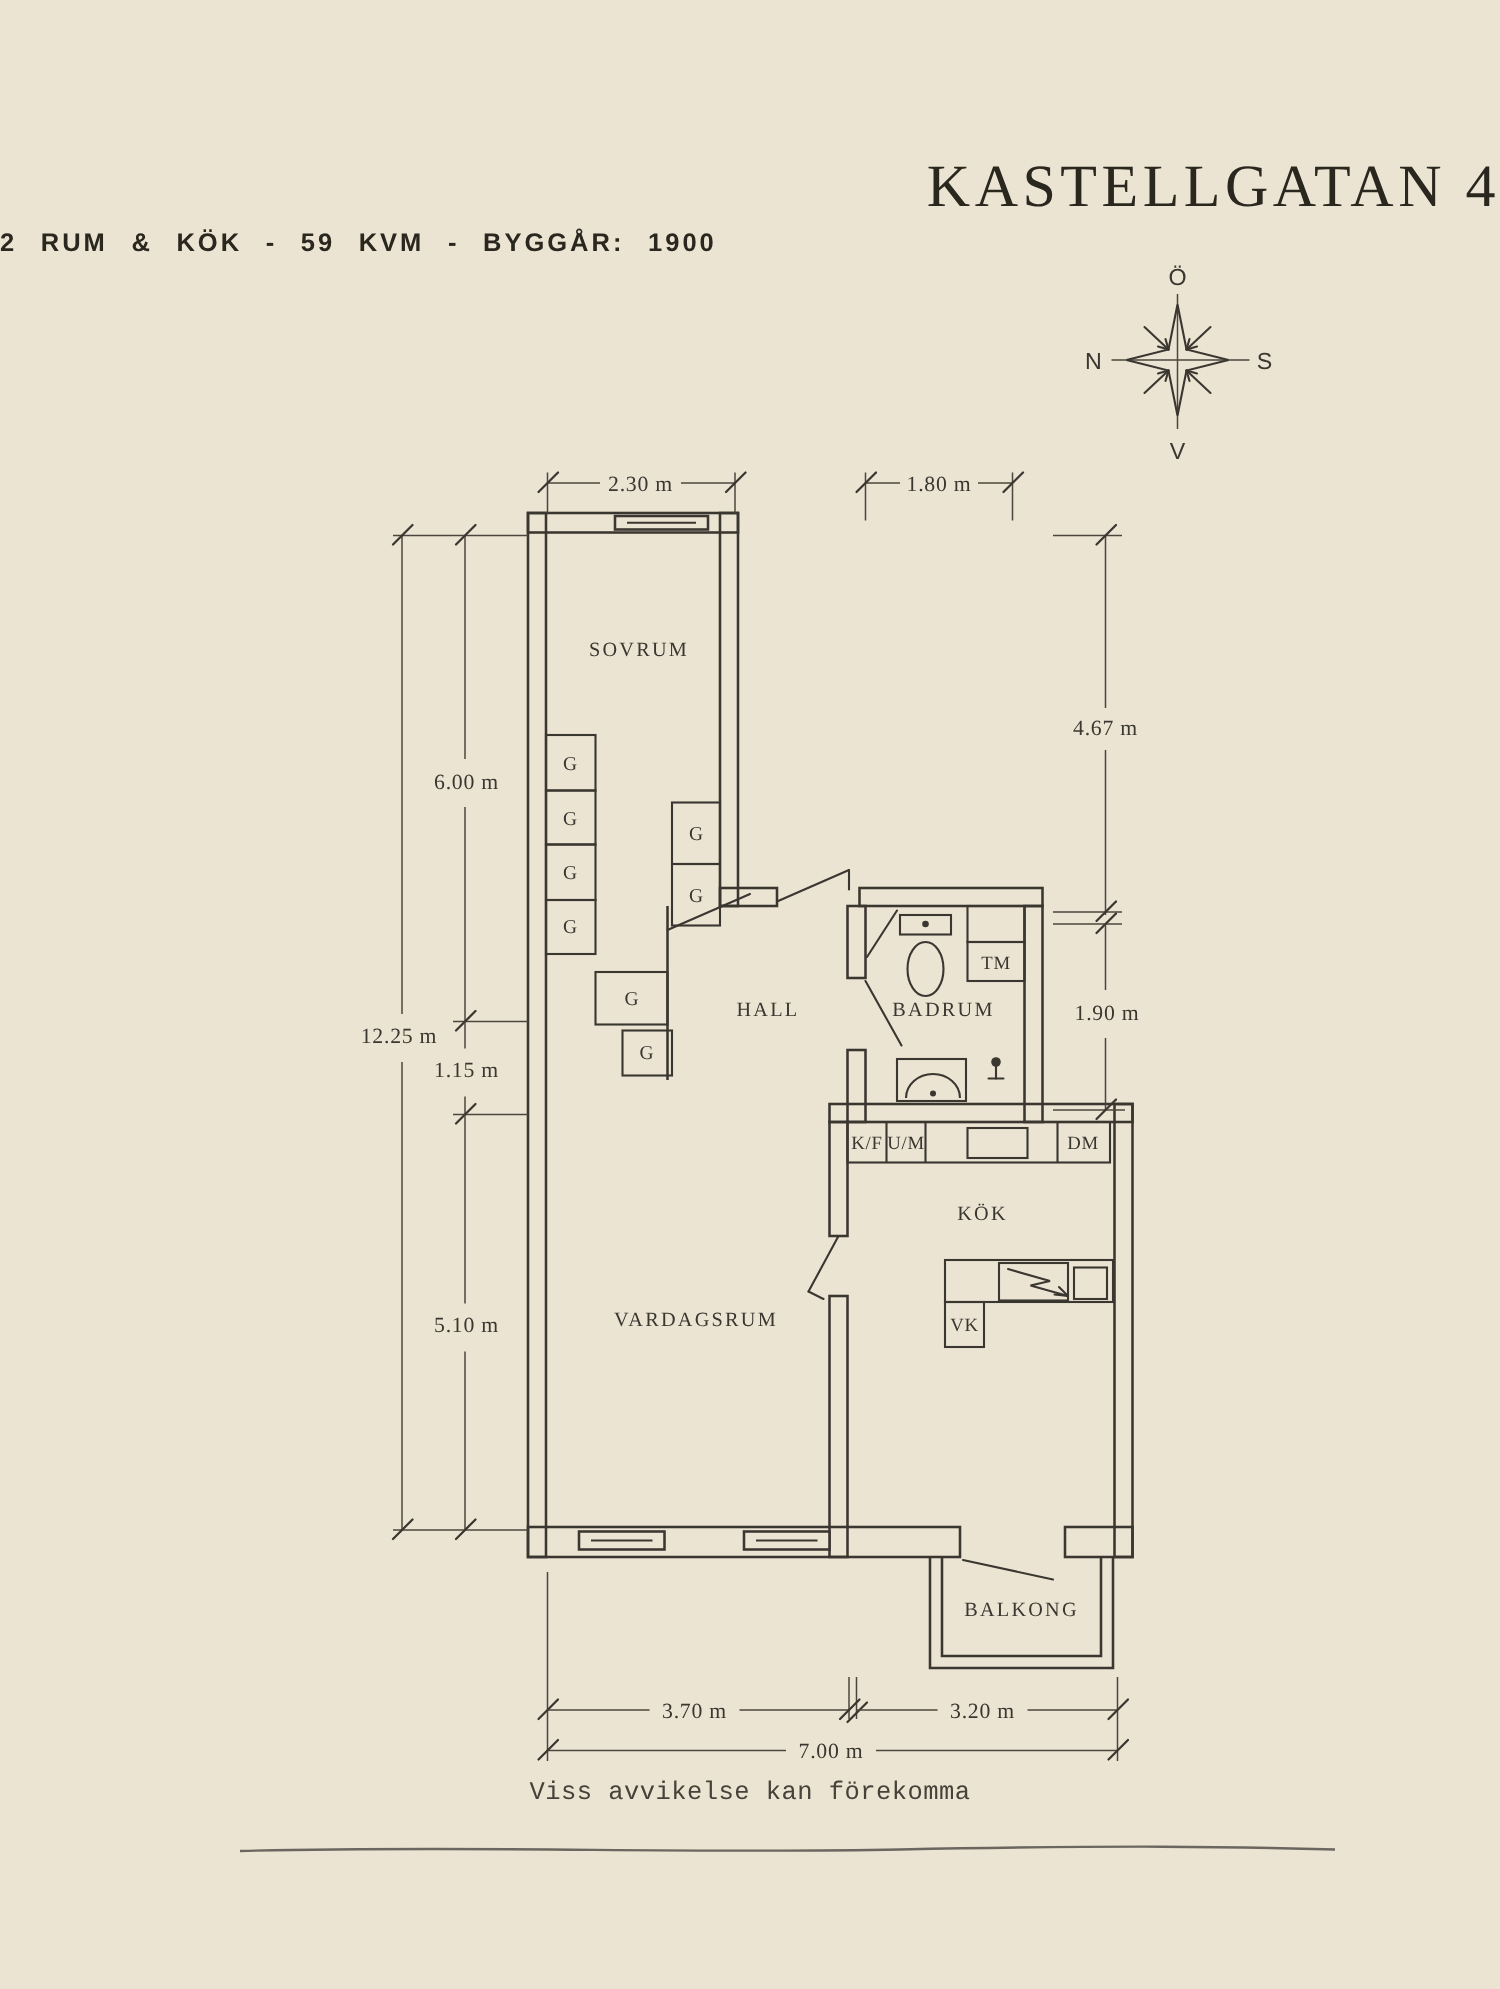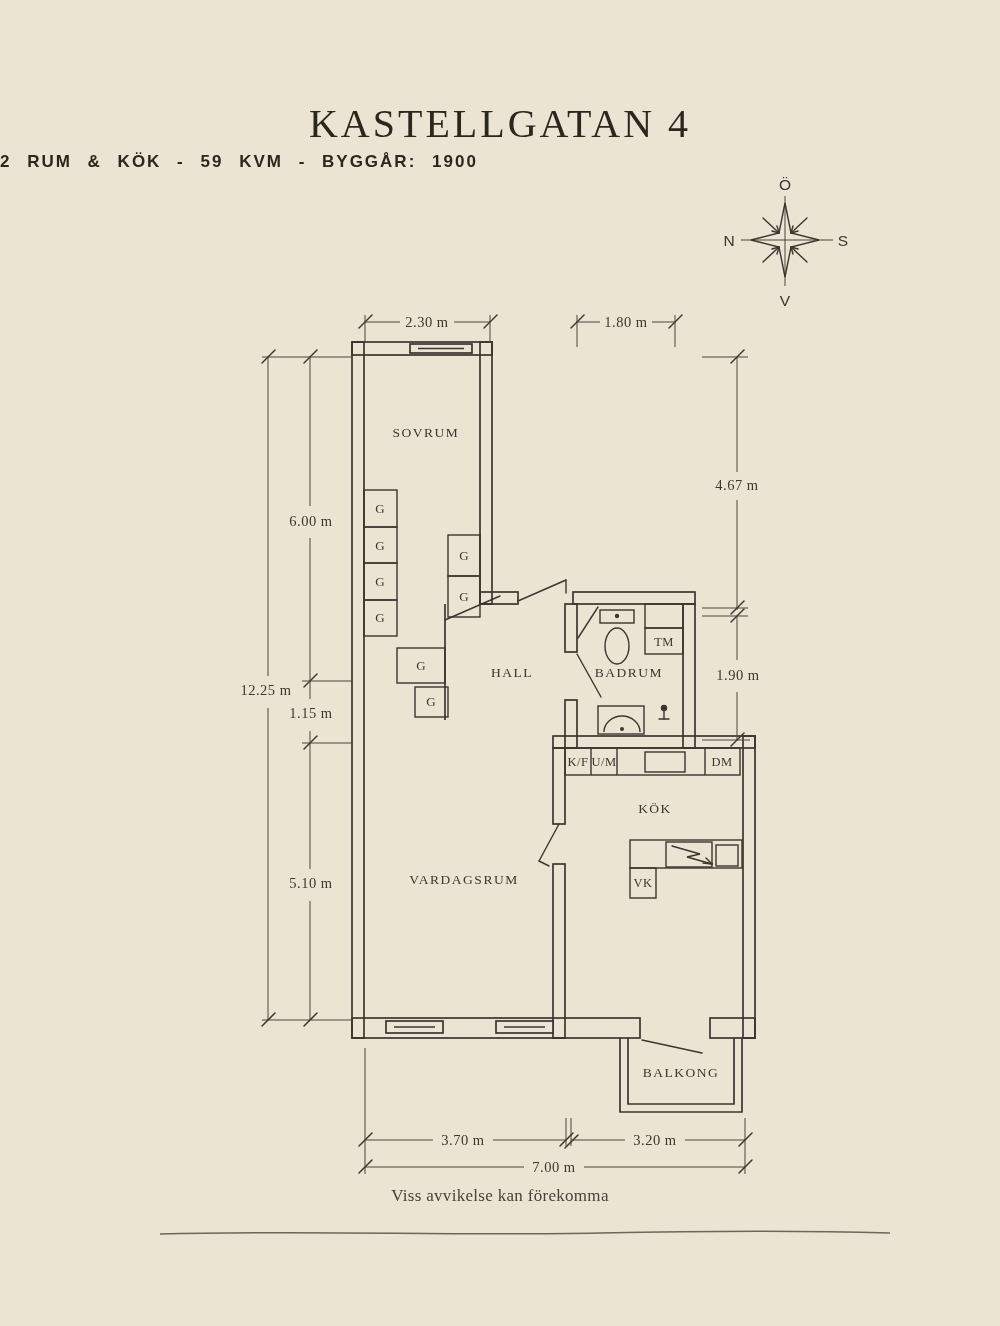--- a/index.html
+++ b/index.html
@@ -5,7 +5,7 @@
   html,body{margin:0;padding:0;background:#ece4d3;}
   .page{position:relative;width:1000px;height:1326px;background:#ece4d3;overflow:hidden;
         font-family:"Liberation Serif",serif;}
-  .title{position:absolute;top:100px;left:0;width:100%;text-align:center;
+  .title{position:absolute;top:100px;left:0;width:100%;text-align:right;
          font-family:"Liberation Serif",serif;font-size:40px;letter-spacing:3px;
          color:#2a271f;}
   .subtitle{position:absolute;top:152px;left:0;width:100%;text-align:left;

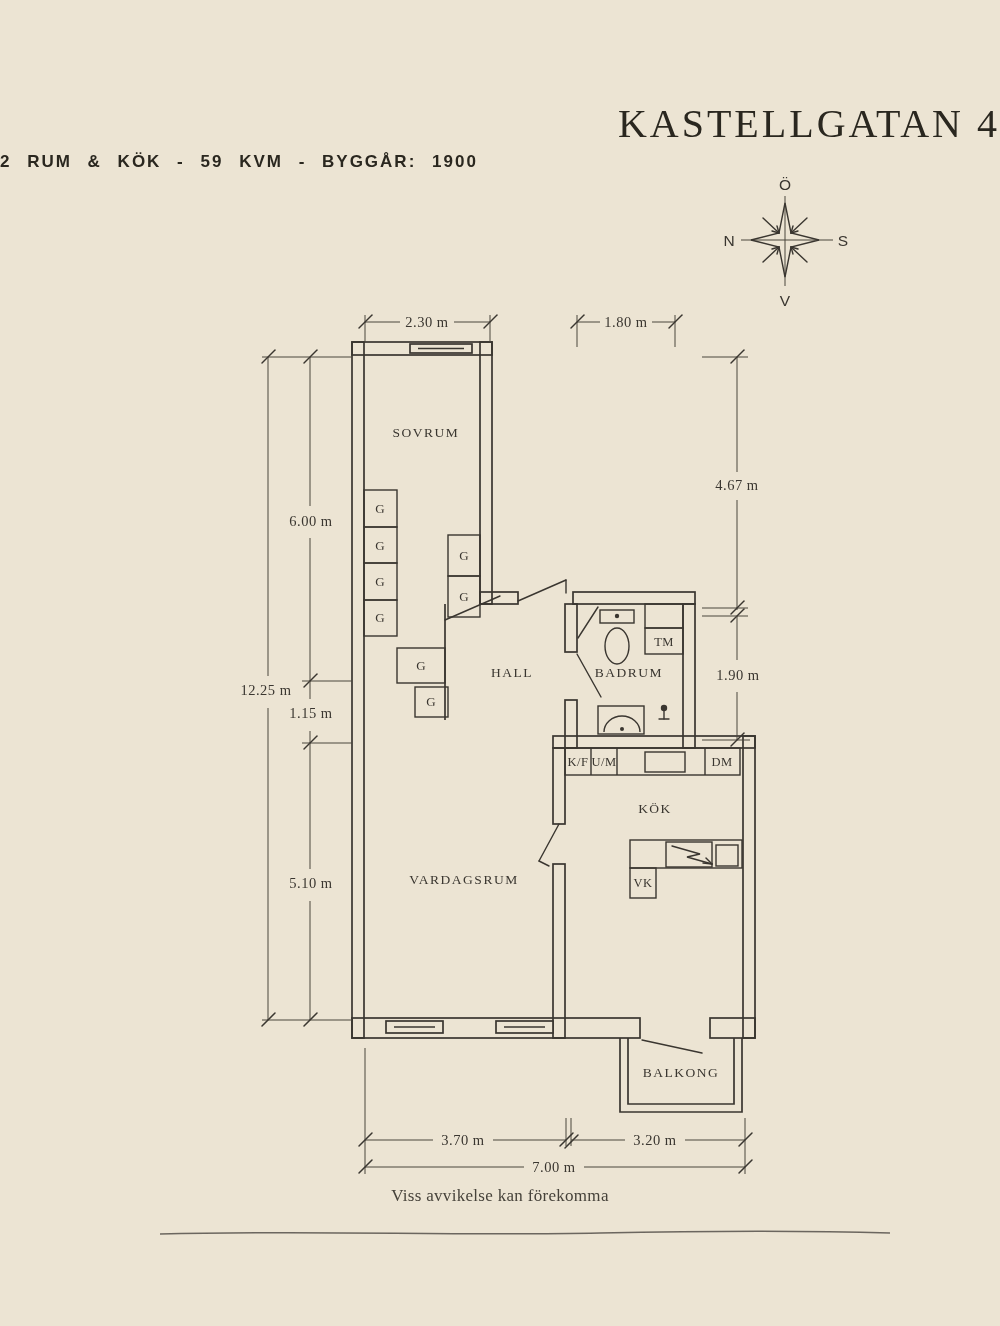--- a/index.html
+++ b/index.html
@@ -12,7 +12,7 @@
          font-family:"Liberation Sans",sans-serif;font-size:17px;font-weight:bold;
          letter-spacing:2px;word-spacing:9px;color:#2a271f;}
   .footer{position:absolute;top:1186px;left:0;width:100%;text-align:center;
-         font-family:Liberation Serif, serif;font-size:17px;letter-spacing:.3px;
+         font-family:Liberation Mono, monospace;font-size:17px;letter-spacing:.3px;
          color:#46423a;}
   svg.plan{position:absolute;left:0;top:0;}
   

